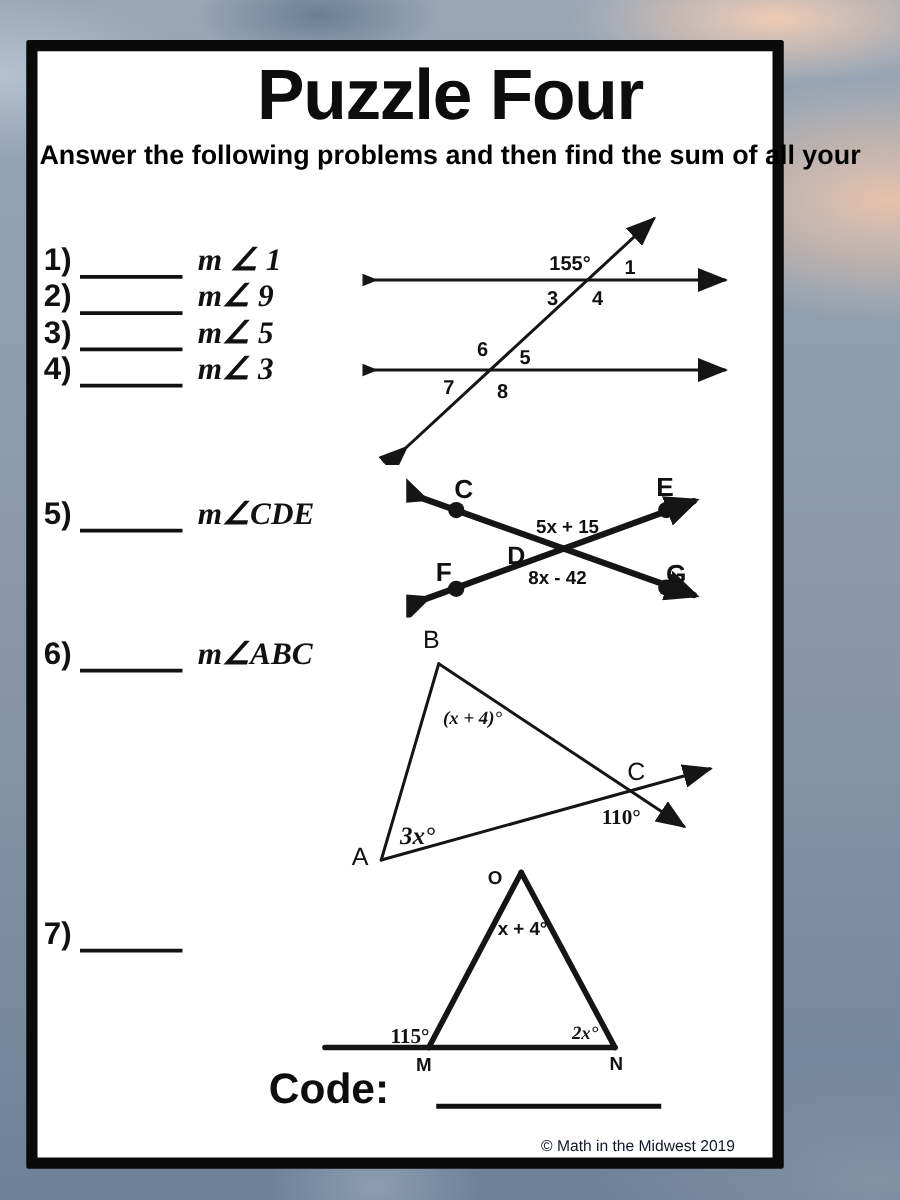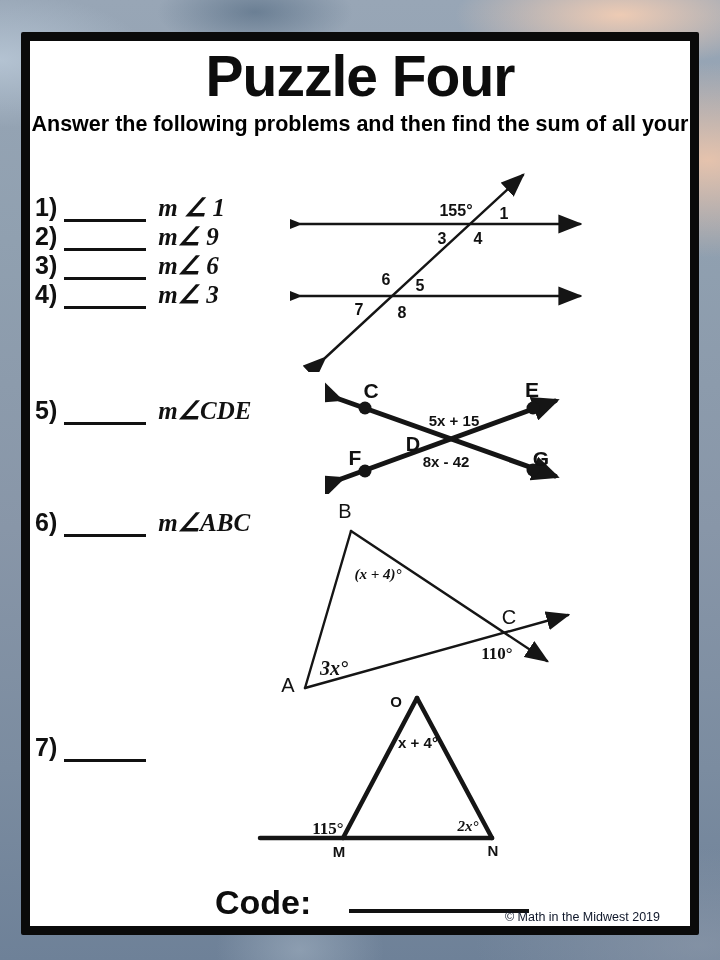--- a/index.html
+++ b/index.html
@@ -19,7 +19,7 @@
   }
 
   .page {
-    position:absolute; left:21px; top:32px; width:678px; height:903px;
+    position:absolute; left:21px; top:32px; width:606px; height:903px;
     background:#ffffff; border:9px solid #0a0a0a; border-radius:2px;
   }
 

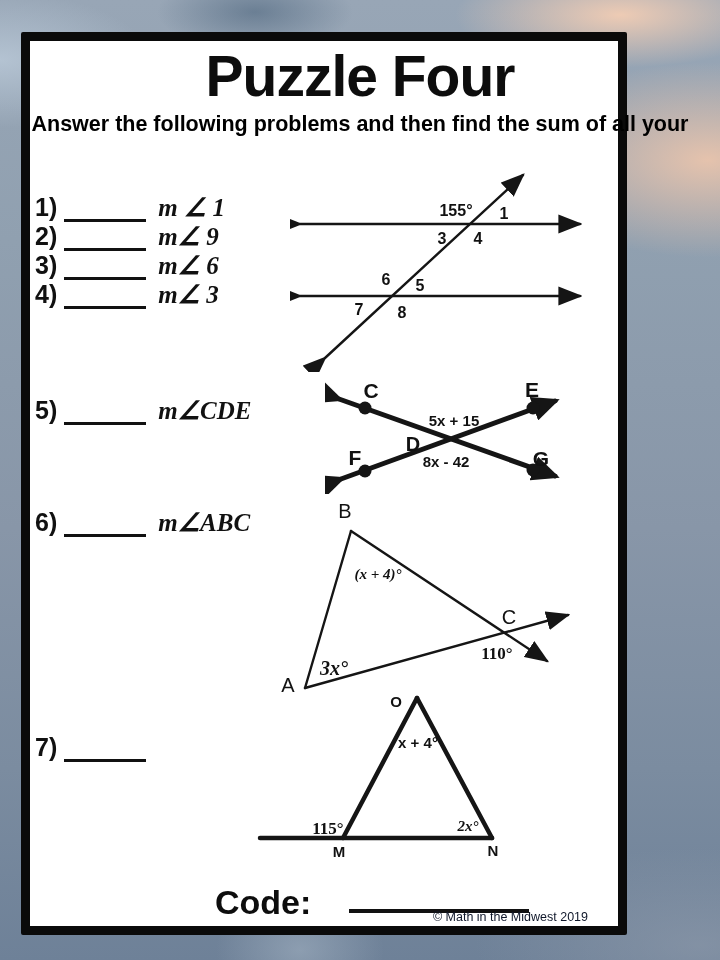--- a/index.html
+++ b/index.html
@@ -100,7 +100,7 @@
     <div class="prob" style="left:5px; top:210px;">
       <span class="num">3)</span>
       <span class="blank"></span>
-      <span class="expr">m∠ 6</span>
+      <span class="expr">m∠ 5</span>
     </div>
     <div class="prob" style="left:5px; top:239px;">
       <span class="num">4)</span>

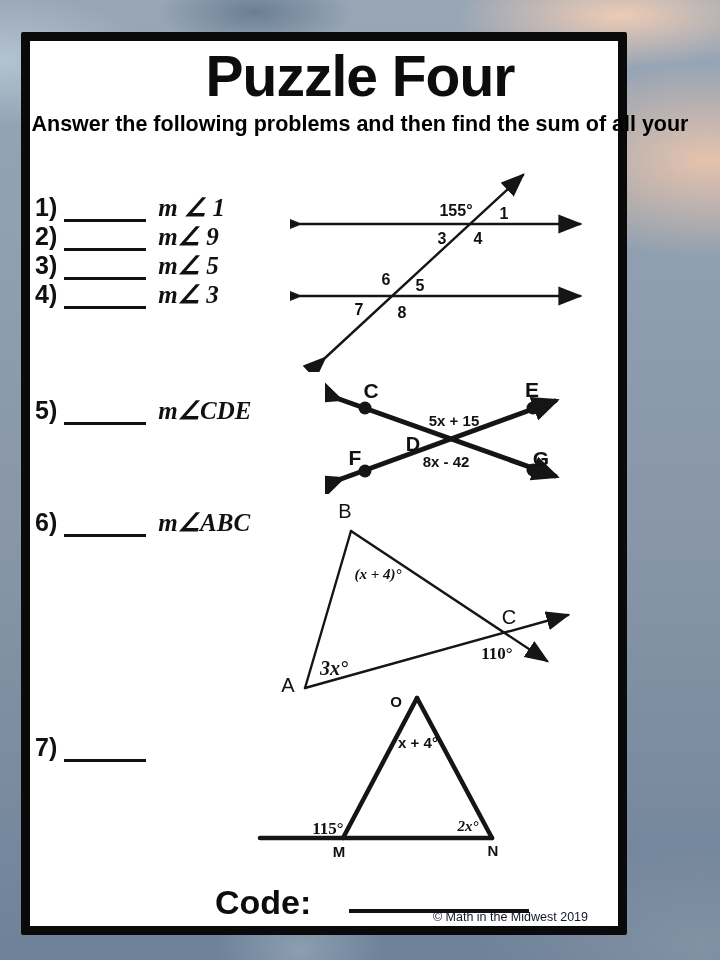--- a/index.html
+++ b/index.html
@@ -61,7 +61,7 @@
   .lbl-serif-i{ font-family:"Liberation Serif",serif; font-weight:700; font-style:italic; fill:#111; }
 
   .code-row {
-    position:absolute; left:185px; top:842px; display:flex; align-items:flex-start;gap:24px;
+    position:absolute; left:185px; top:811px; display:flex; align-items:center;gap:24px;
   }
   .code-row .code-label {
     font-size:34px; font-weight:800; color:#0d0d0d; margin-right:14px;

